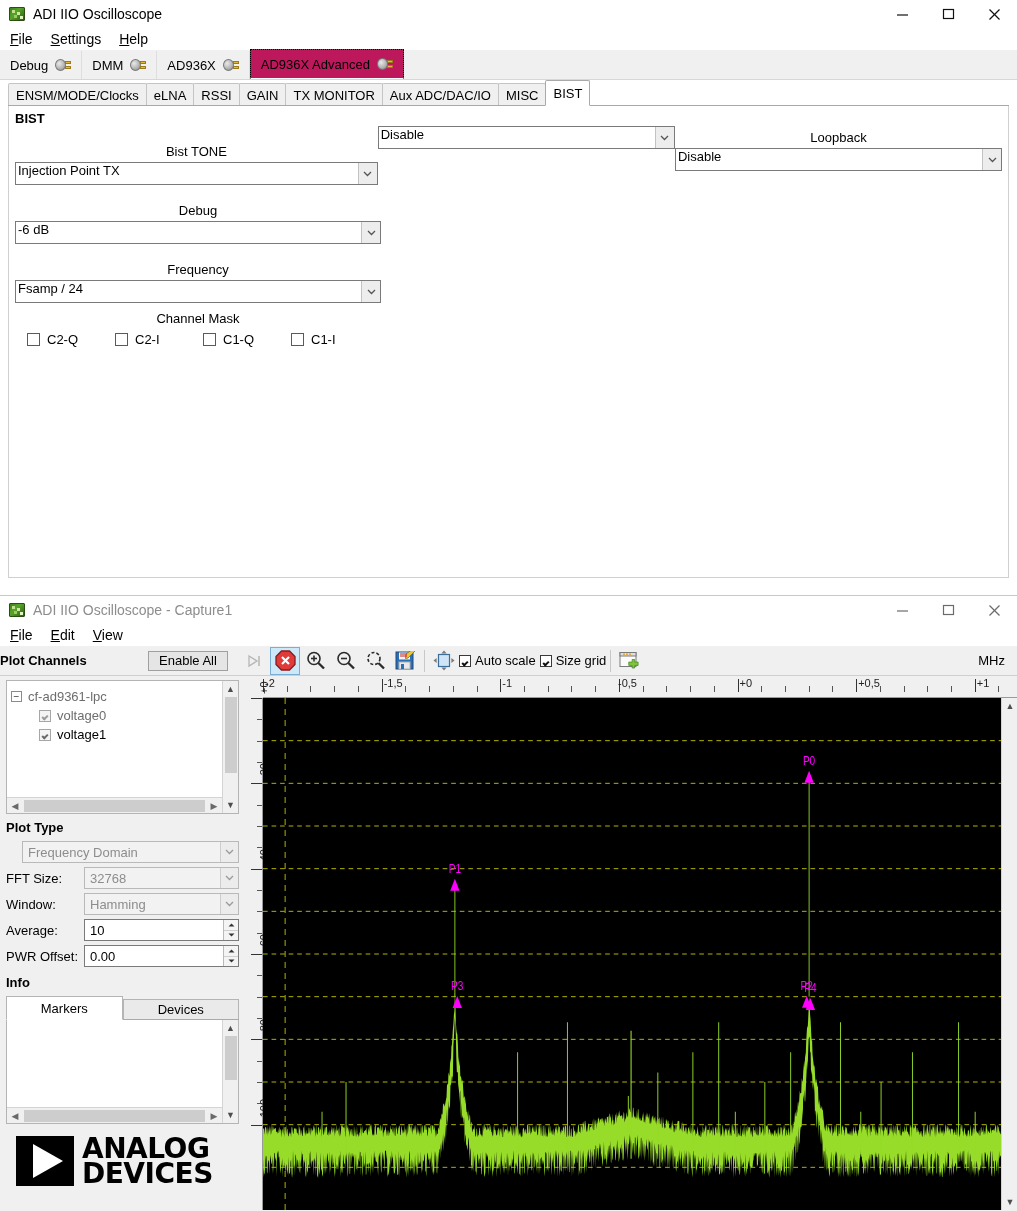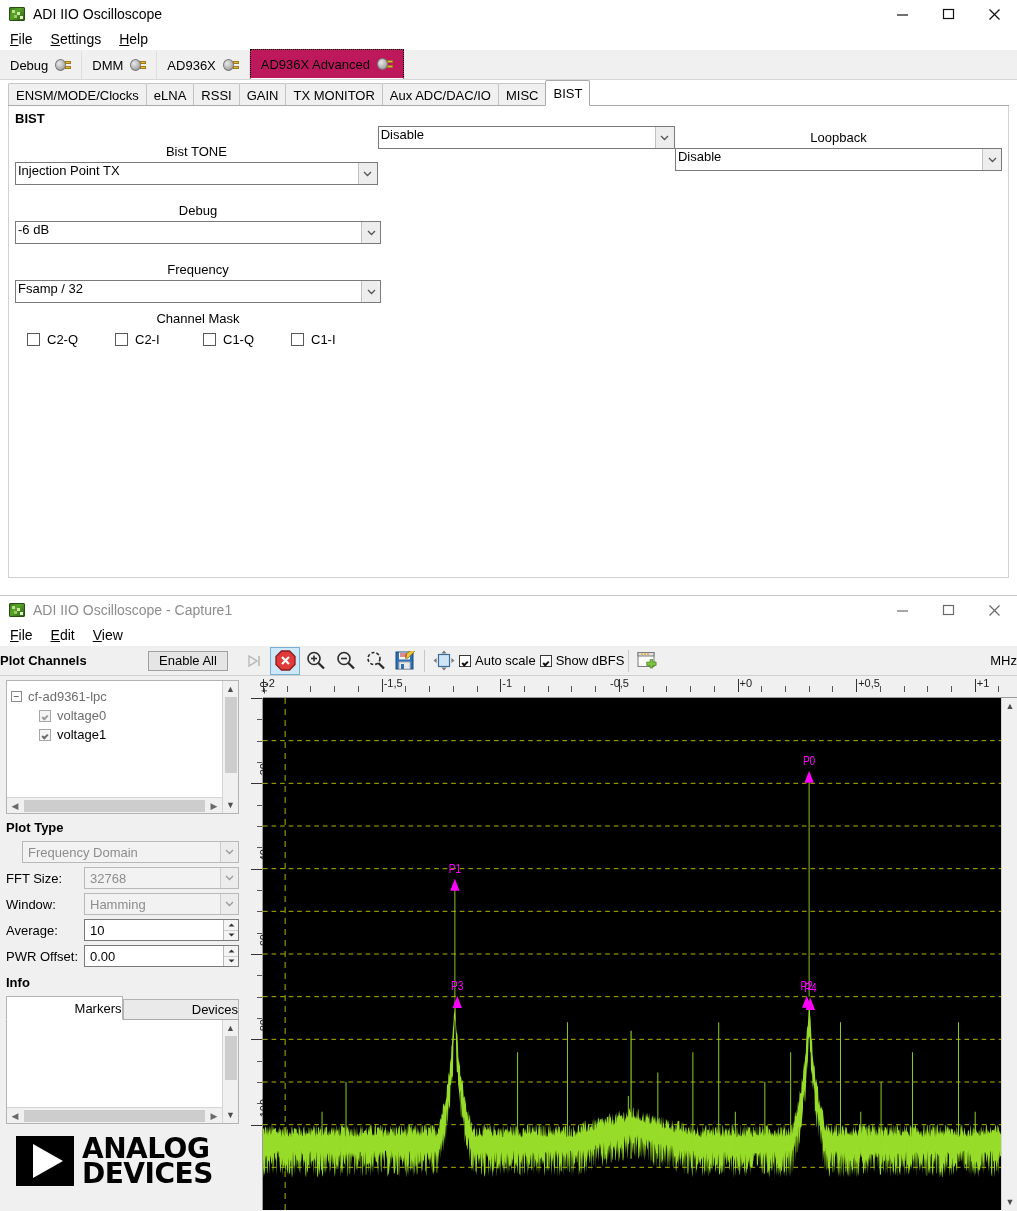--- a/index.html
+++ b/index.html
@@ -309,7 +309,7 @@
       <div class="col a">
         <div class="fld-label">Frequency</div>
         <div class="combo">
-          <span>Fsamp / 32</span>
+          <span>Fsamp / 24</span>
           <span class="arrow">
               <svg width="9" height="6">
                 <polyline points="1,1 4.5,4.5 8,1" fill="none" stroke="#555" stroke-width="1.3"></polyline>

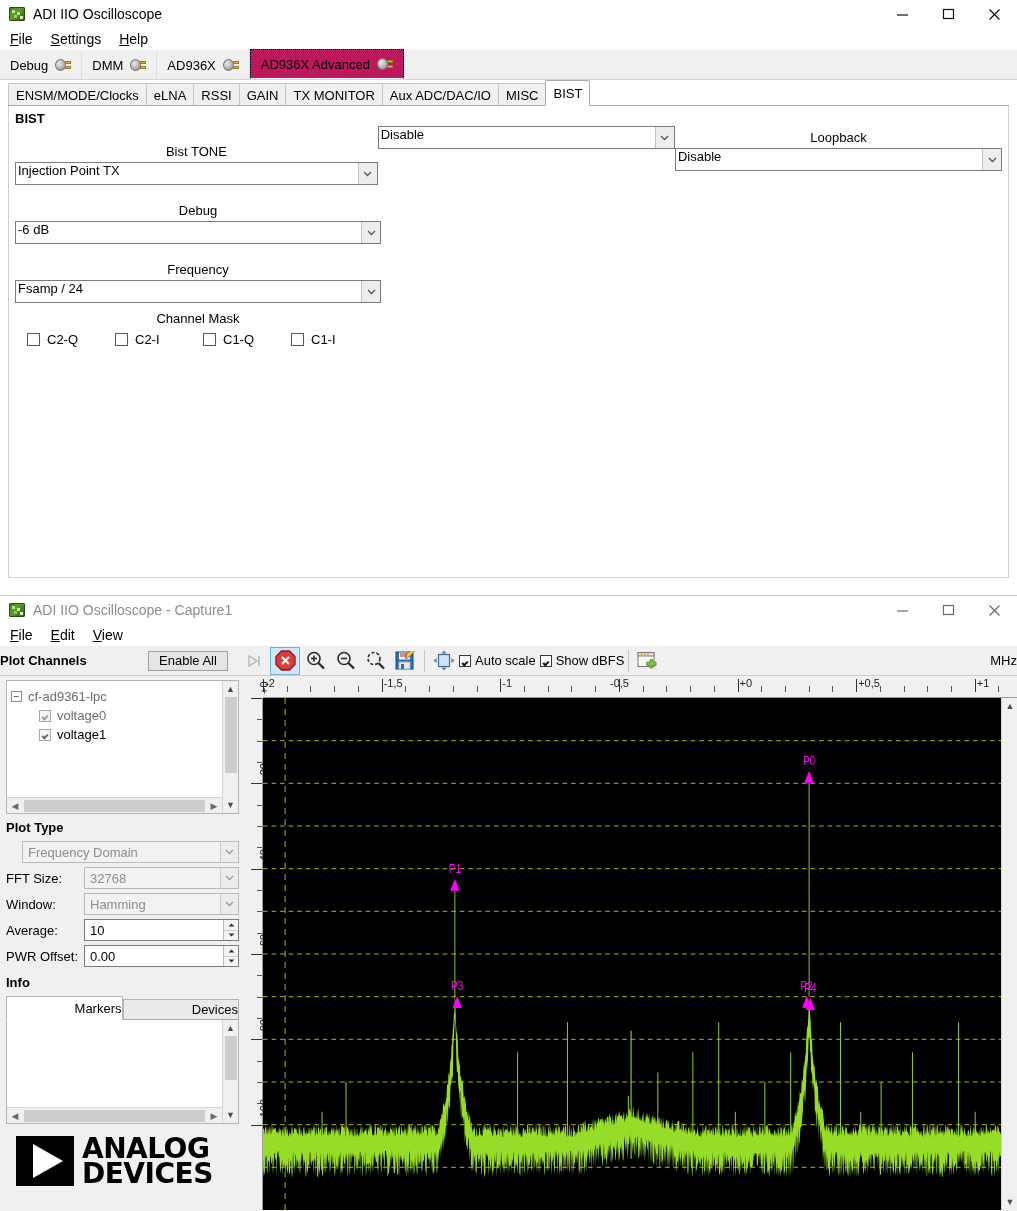--- a/index.html
+++ b/index.html
@@ -443,7 +443,7 @@
     <div style="width:4px"></div>
     <div class="tchk">
       <span class="cb"></span>
-      <span>Show dBFS</span>
+      <span>Size grid</span>
     </div>
     <div class="tsep"></div>
     <div class="tbtn">

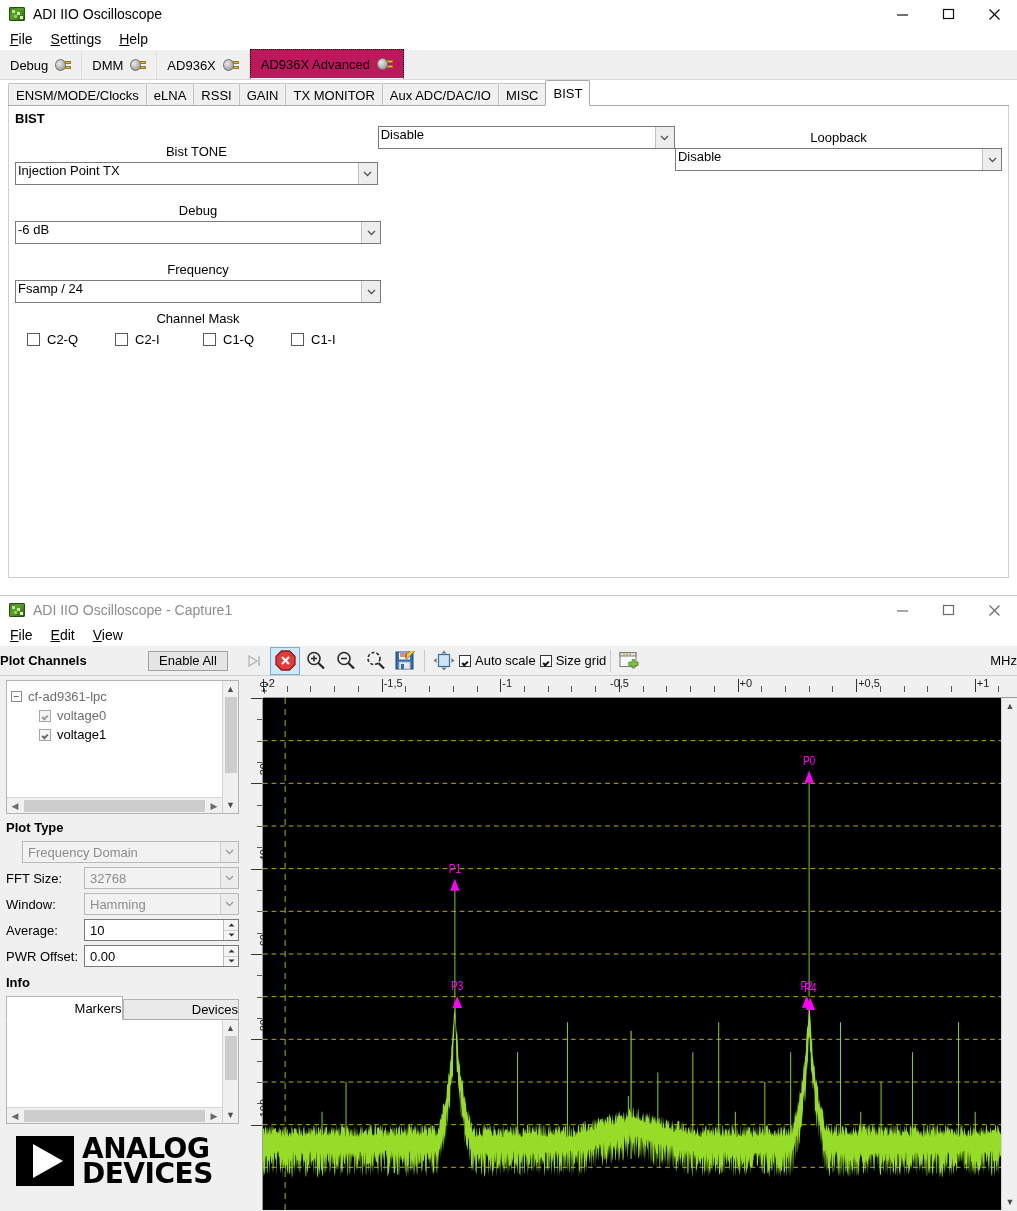--- a/index.html
+++ b/index.html
@@ -87,7 +87,7 @@
   .tchk .cb { width:12px; height:12px; border:1px solid #3a3a3a; background:#fff; position:relative; }
   .tchk .cb:after{ content:""; position:absolute; left:2px; top:5px; width:4px; height:2px;
                    border-left:2px solid #111; border-bottom:2px solid #111; transform:rotate(-45deg); }
-  .mhz { margin-left:auto; padding-right:0; font-size:13px; }
+  .mhz { margin-left:auto; padding-right:12px; font-size:13px; }
 
   .osc-body { display:flex; height:556px; }
   .sidebar { width:245px; background:#f0f0f0; position:relative; }

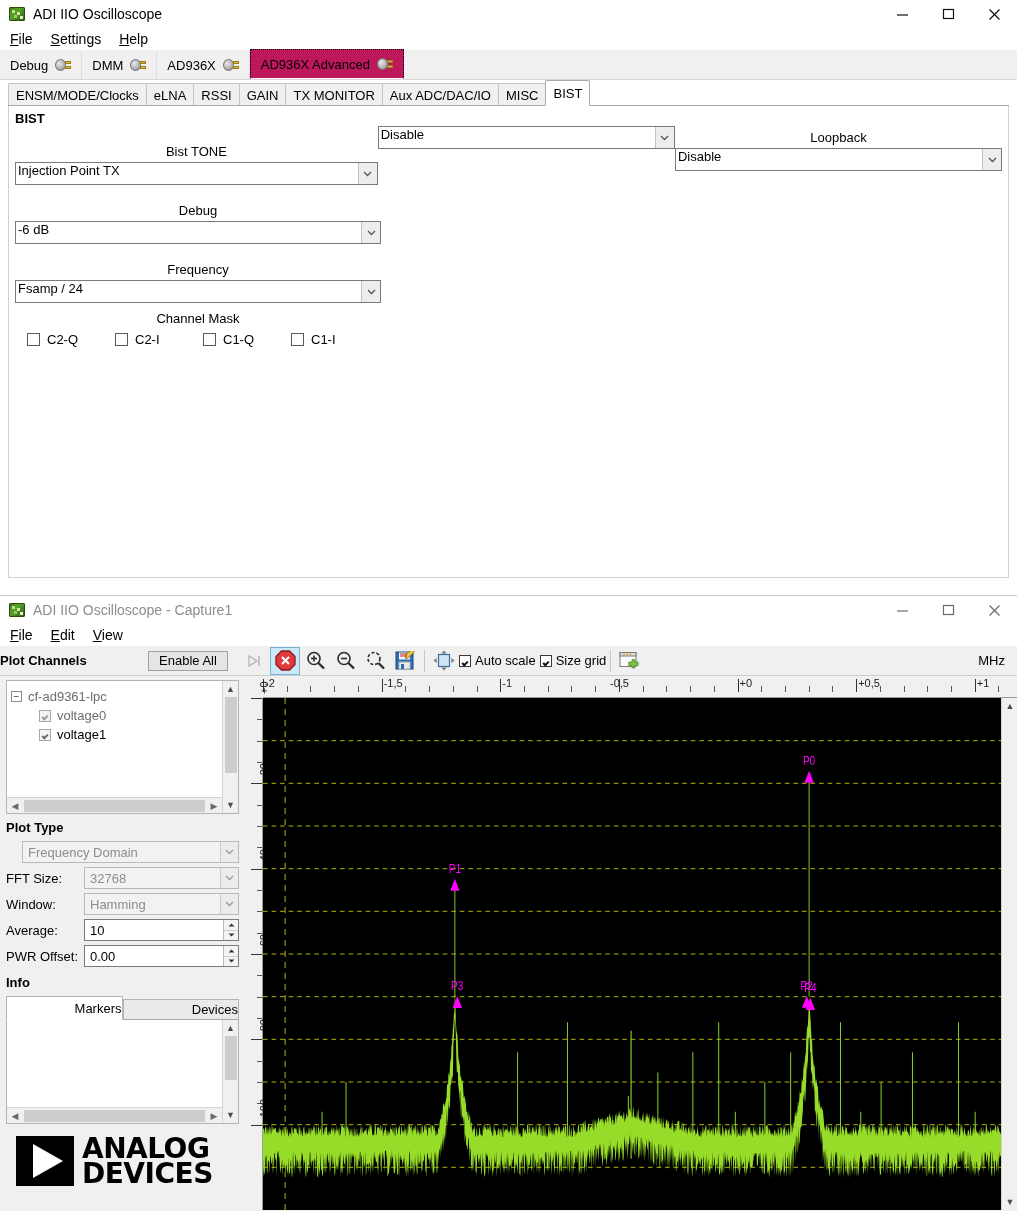--- a/index.html
+++ b/index.html
@@ -616,7 +616,7 @@
           <div class="tk" style="left: 308.425px;"></div>
           <div class="tk" style="left: 332.15px;"></div>
           <div class="tkM" style="left: 355.875px;"></div>
-          <div class="lb" style="left: 347px;">-0,5</div>
+          <div class="lb" style="left: 355px;">-0,5</div>
           <div class="tk" style="left: 379.6px;"></div>
           <div class="tk" style="left: 403.325px;"></div>
           <div class="tk" style="left: 427.05px;"></div>

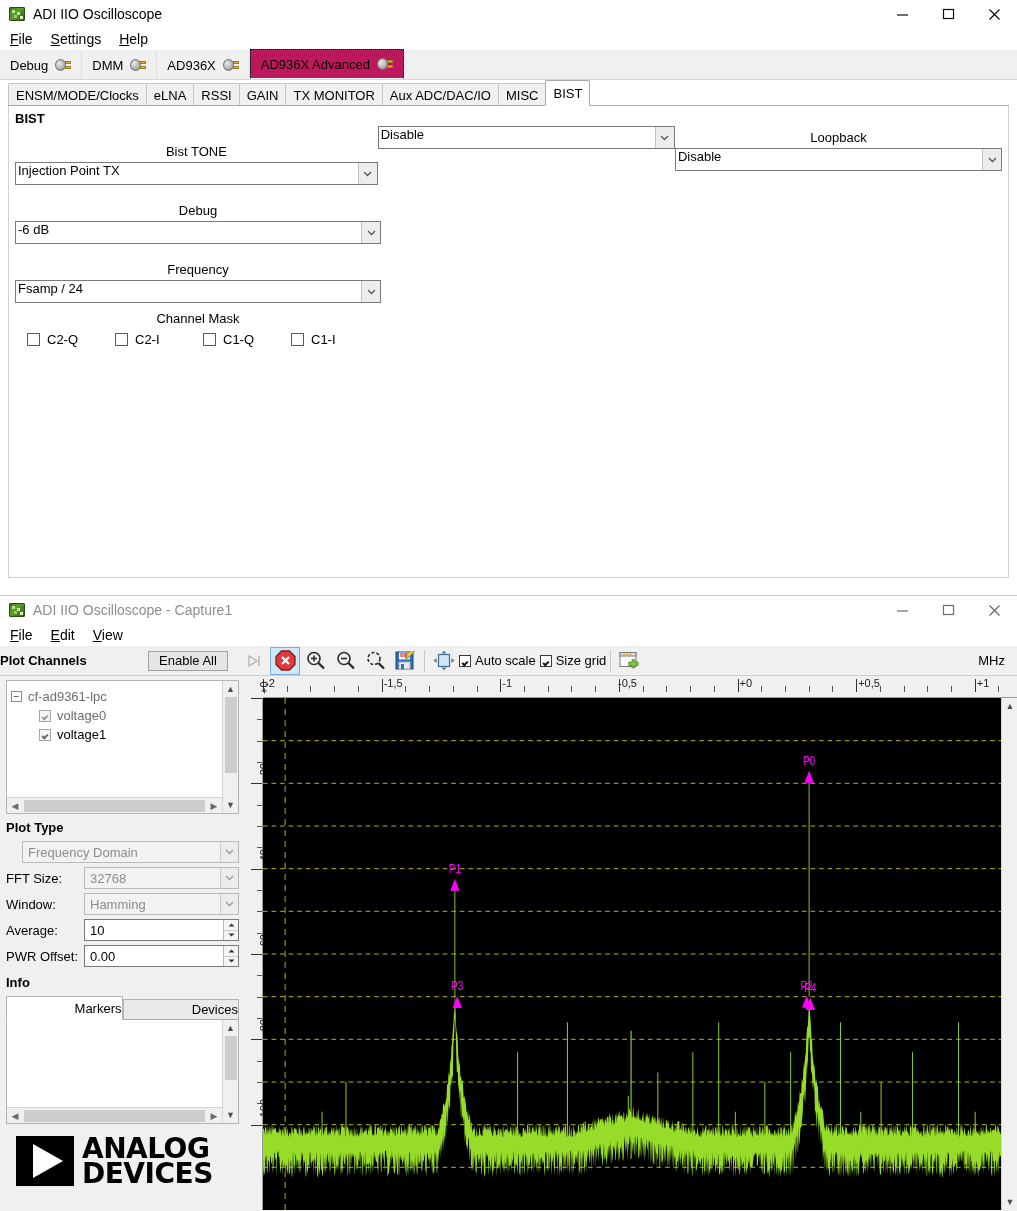--- a/index.html
+++ b/index.html
@@ -127,7 +127,7 @@
 
   .info-tabs { display:flex; margin:2px 6px 0 6px; align-items:flex-end; height:24px; position:relative; }
   .info-tabs:after{ content:""; position:absolute; left:0; right:0; bottom:0; height:1px; background:#a9a9a9; }
-  .info-tab { flex:1; height:21px; display:flex; align-items:center; justify-content:flex-end;
+  .info-tab { flex:1; height:21px; display:flex; align-items:center; justify-content:center;
               background:#eaeaea; border:1px solid #b4b4b4; font-size:13px; }
   .info-tab.sel { background:#fff; height:24px; border-bottom:1px solid #fff; z-index:2; position:relative; }
   .marker-box { margin:0 6px; height:104px; border:1px solid #b4b4b4; border-top:none;

